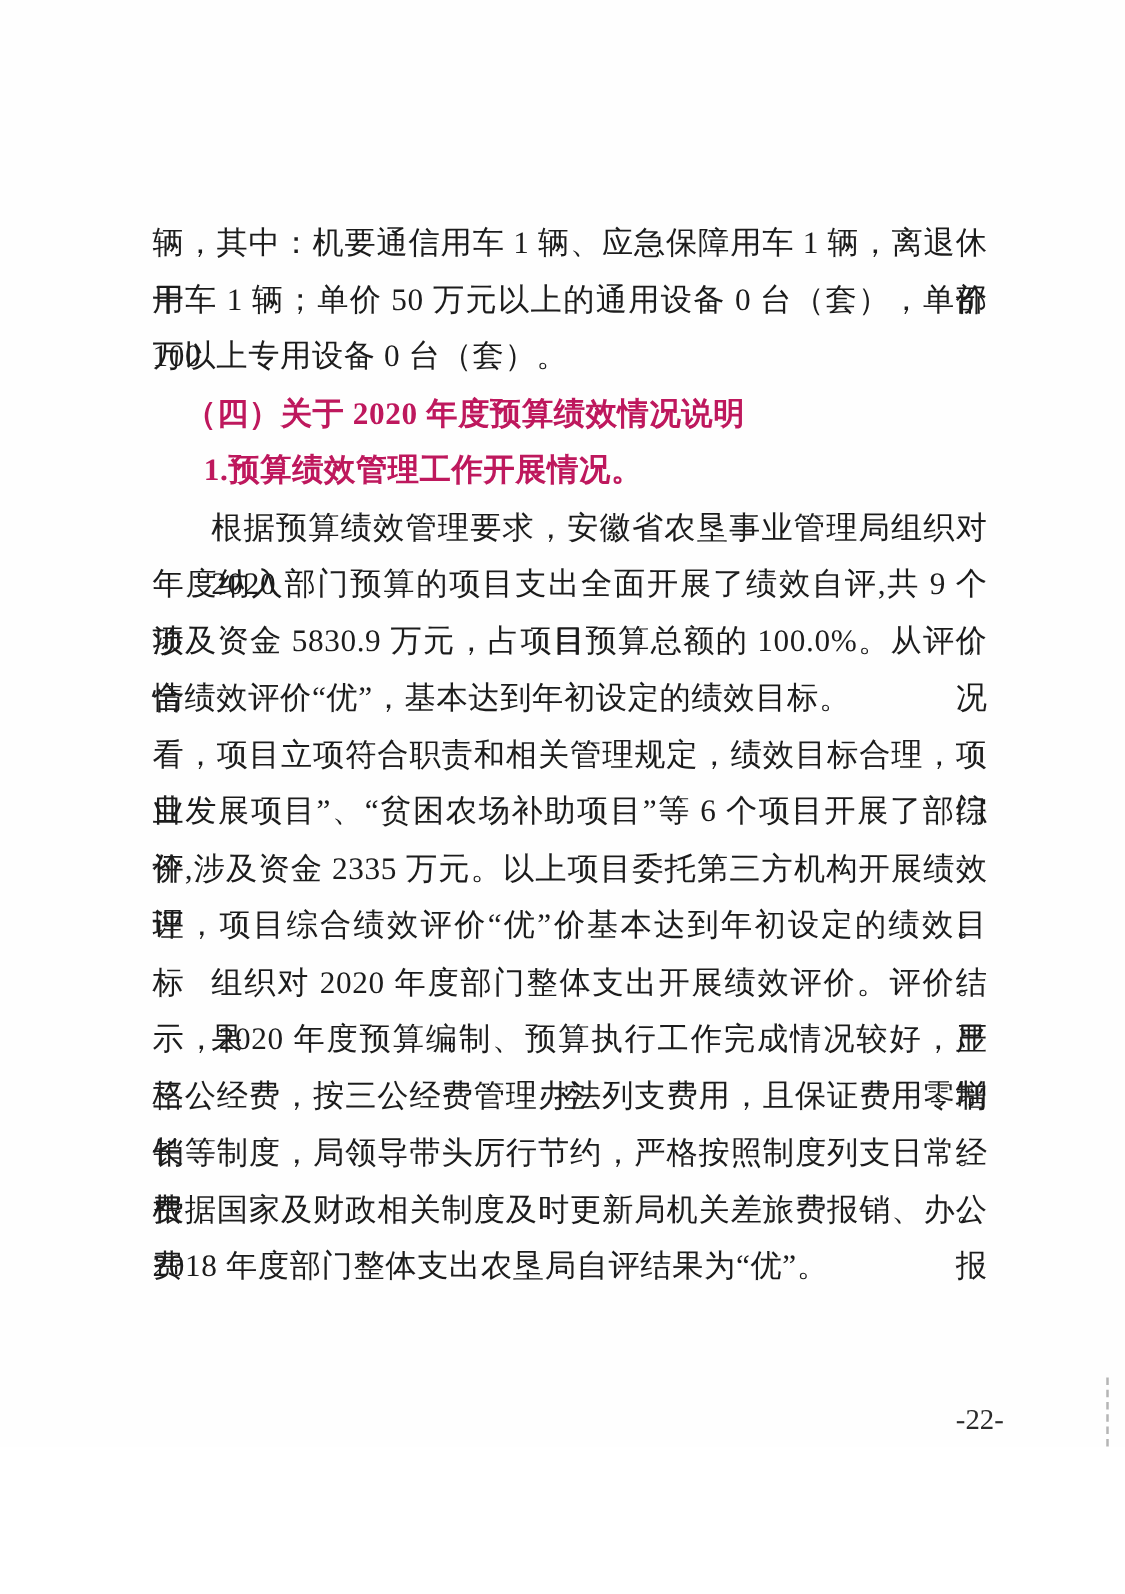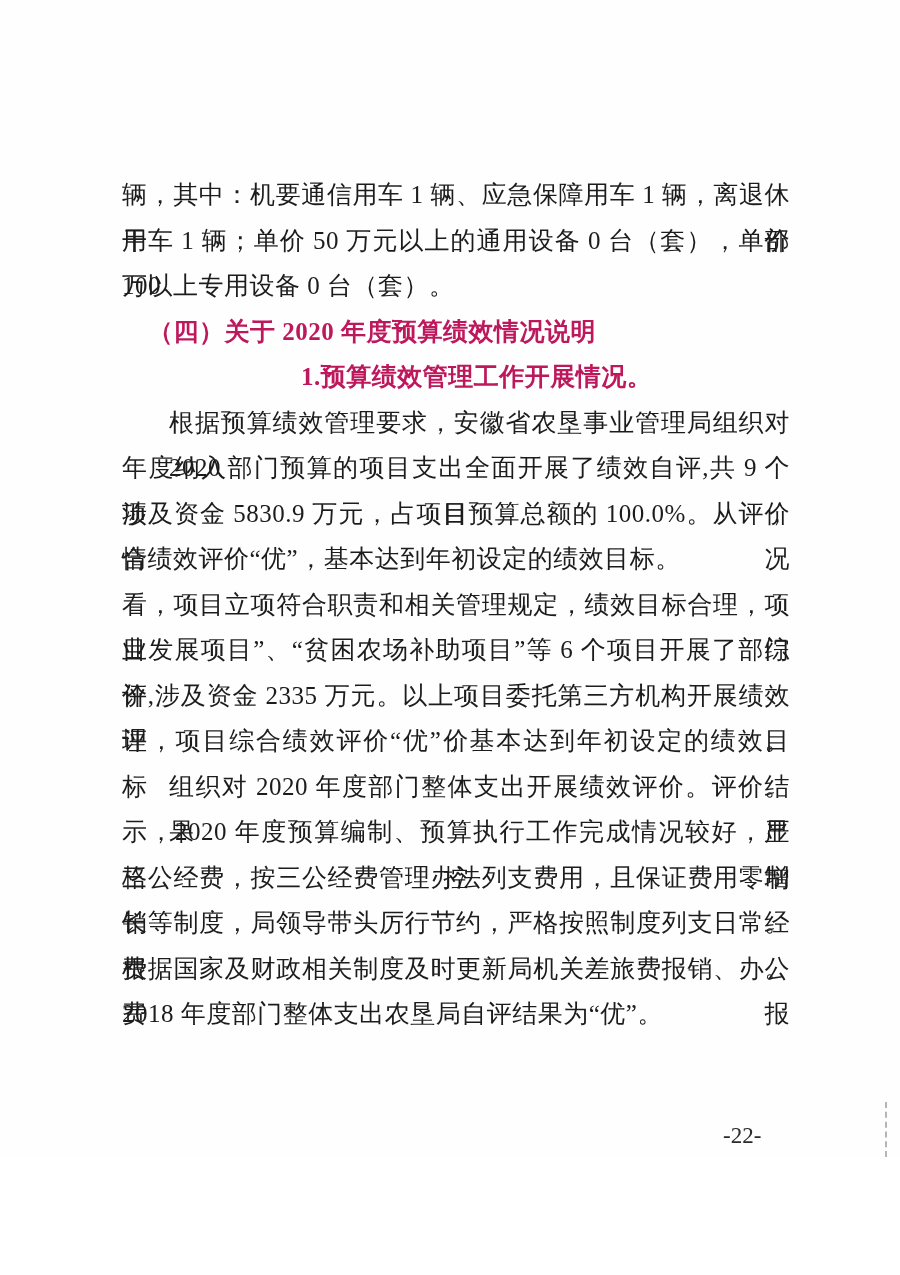--- a/index.html
+++ b/index.html
@@ -46,7 +46,7 @@
     color: #be185d;
   }
   .hd1 { padding-left: 26px; }
-  .hd2 { padding-left: 41px; text-align: center; }
+  .hd2 { padding-left: 41px; }
   .page-number {
     position: absolute;
     top: 1122px;

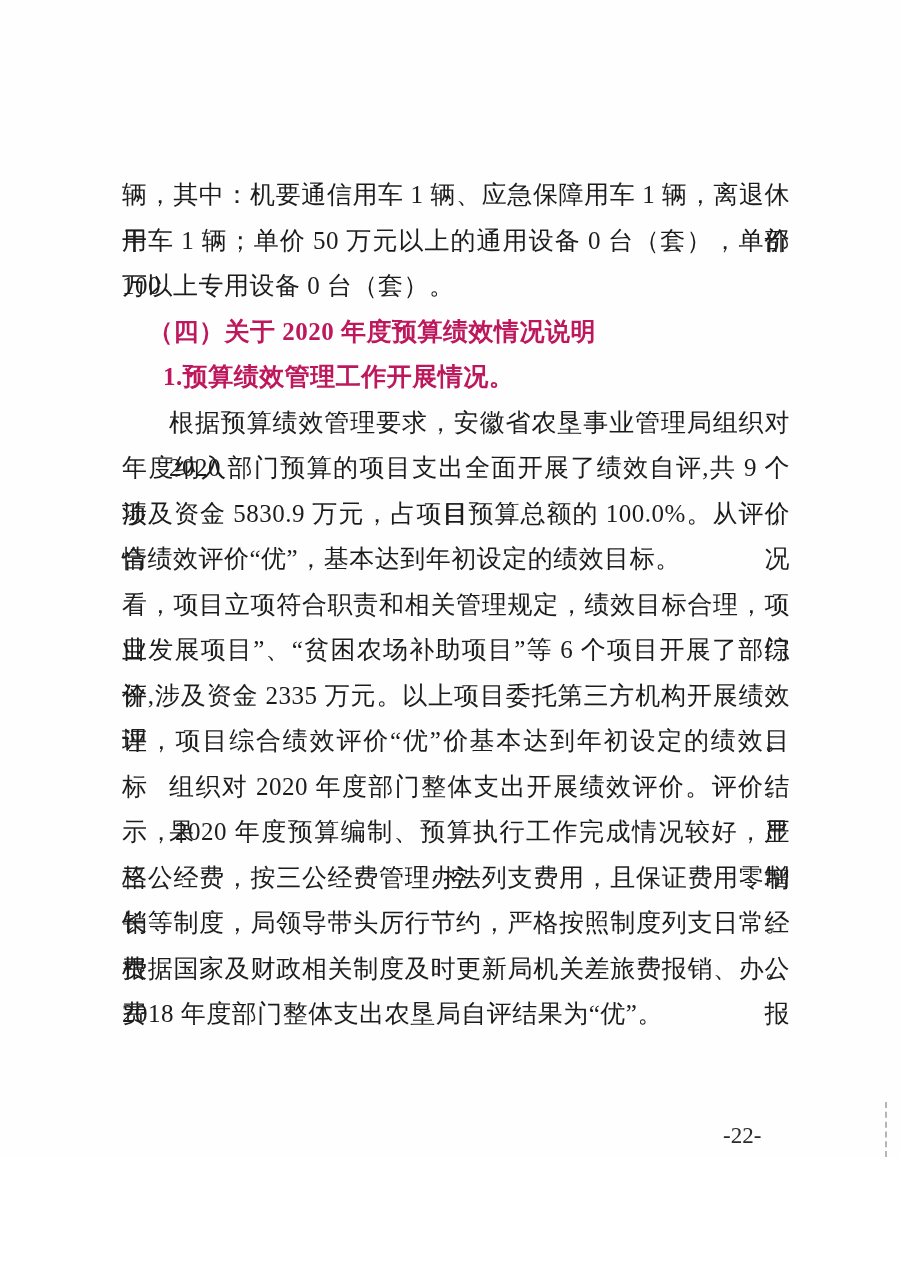--- a/index.html
+++ b/index.html
@@ -52,7 +52,7 @@
     top: 1122px;
     left: 723px;
     width: 80px;
-    text-align: left;
+    text-align: right;
     font-size: 23px;
     line-height: 28px;
     color: #2a2a2a;

